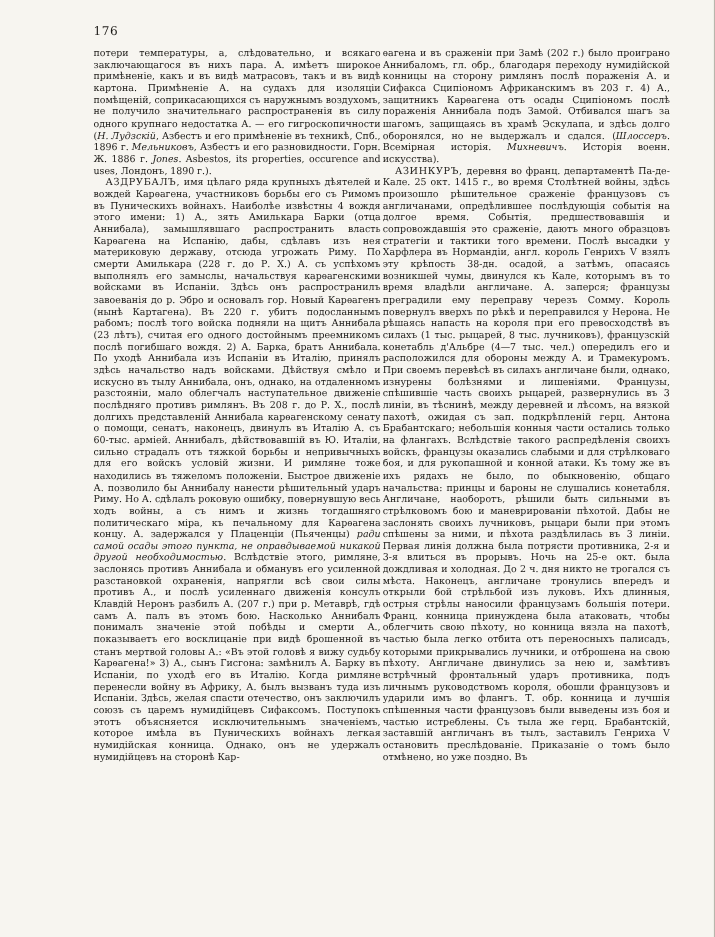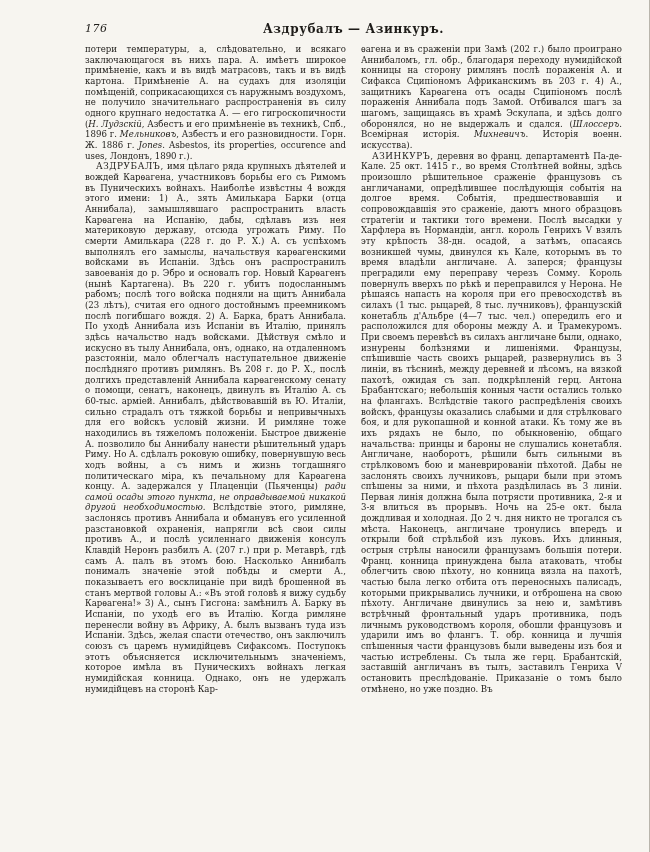--- a/index.html
+++ b/index.html
@@ -30,7 +30,6 @@
     left:0; top:0;
     font-size:11px;
     letter-spacing:0.5px;
-    font-style:italic;
   }
   .running-title{
     position:absolute;

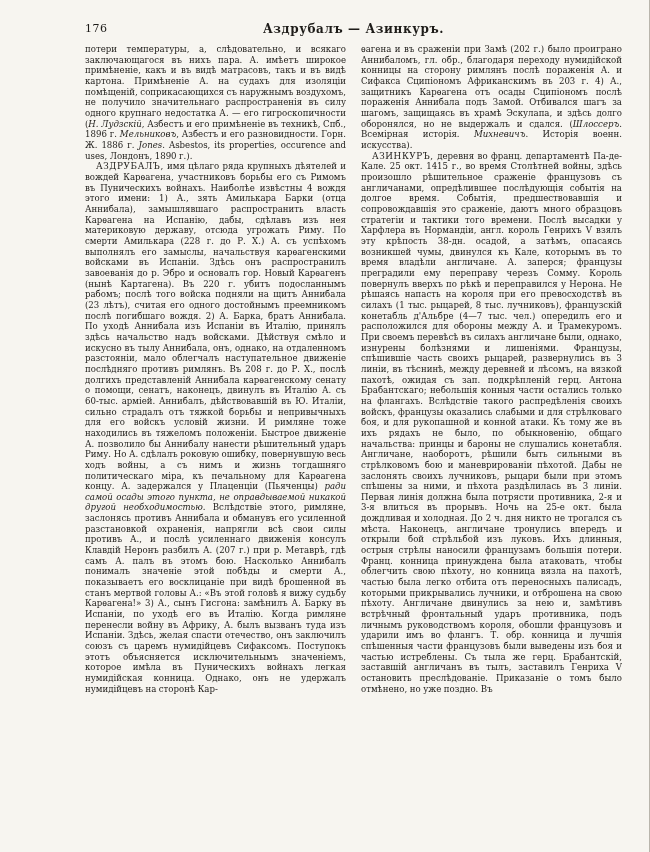--- a/index.html
+++ b/index.html
@@ -75,7 +75,6 @@
 <div class="page">
   <div class="header">
     <span class="pagenum">176</span>
-    <span class="running-title">Аздрубалъ — Азинкуръ.</span>
   </div>
   <div class="textblock">
     <div class="col" id="col-left">

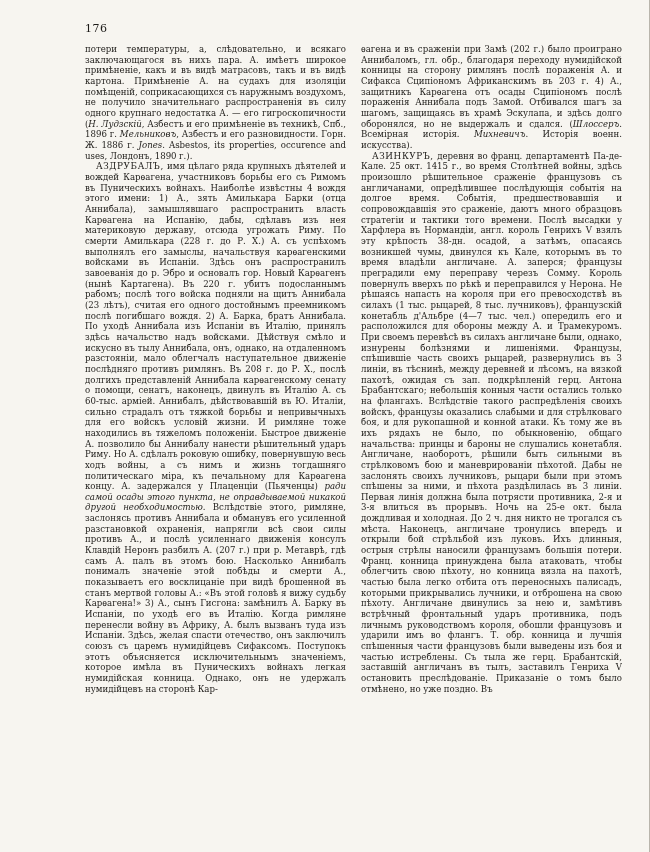--- a/index.html
+++ b/index.html
@@ -46,7 +46,7 @@
     width:537px;
     height:792px;
     display:flex;
-    gap:15px;
+    gap:2px;
     overflow:hidden;
   }
   .col{

